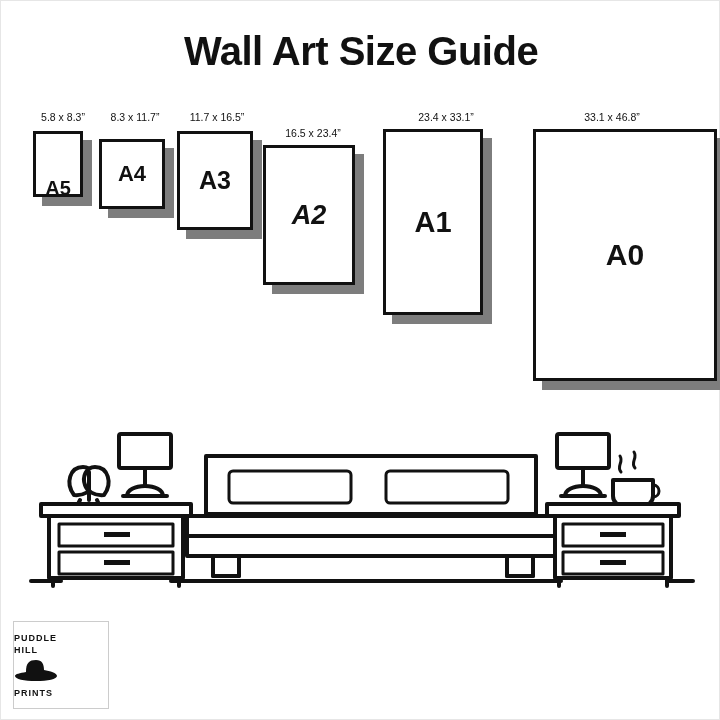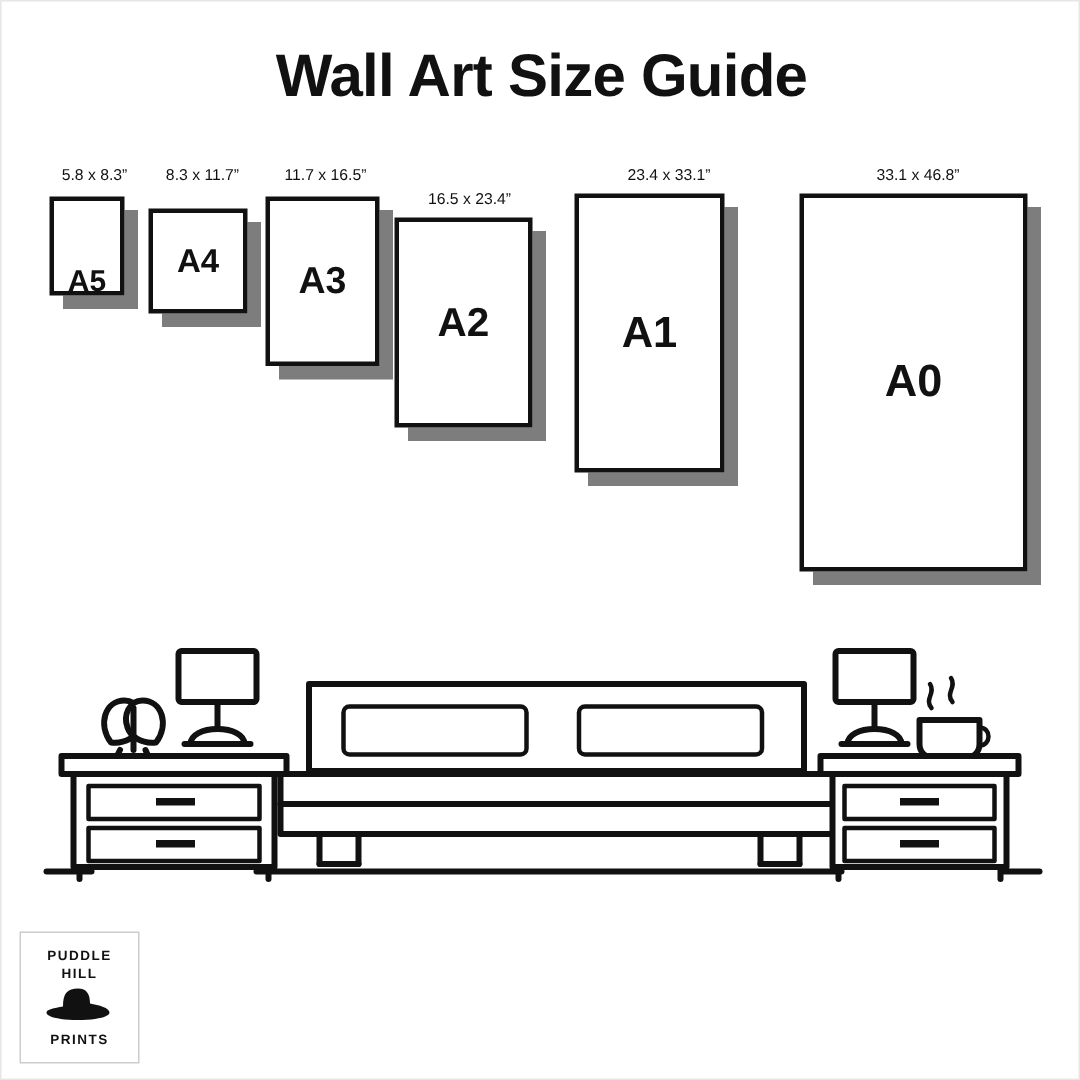--- a/index.html
+++ b/index.html
@@ -137,7 +137,7 @@
 
     <div class="frame-wrap" style="left:176px; top:0px; width:80px; height:140px;">
       <div class="frame-dim">11.7 x 16.5”</div>
-      <div class="frame-box" style="top:20px; width:76px; height:113px;text-align:right;">
+      <div class="frame-box" style="top:20px; width:76px; height:99px;text-align:right;">
         <span class="frame-label" style="font-size:25px;">A3</span>
       </div>
     </div>

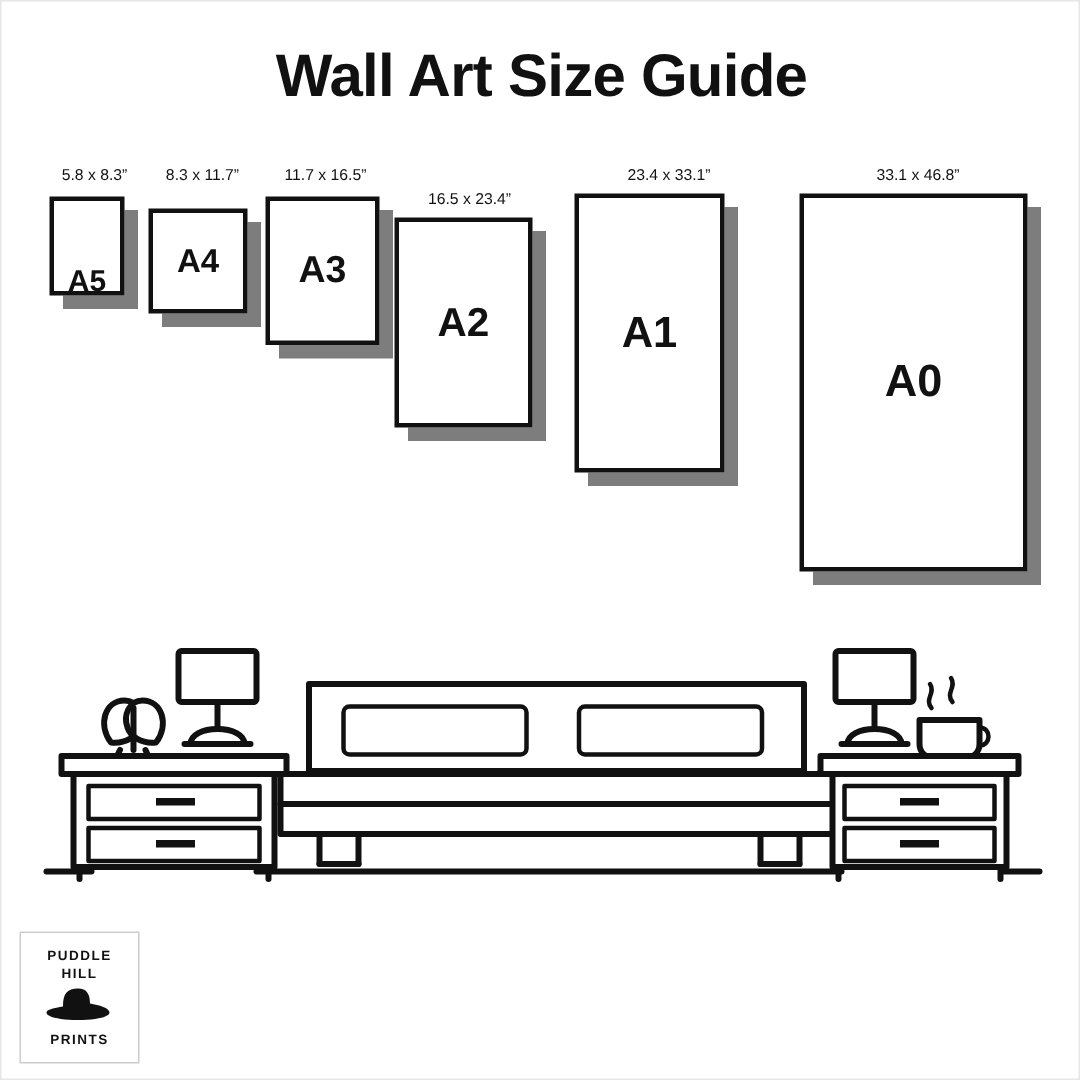--- a/index.html
+++ b/index.html
@@ -145,7 +145,7 @@
     <div class="frame-wrap" style="left:262px; top:0px; width:100px; height:170px;margin-top:16px;">
       <div class="frame-dim">16.5 x 23.4”</div>
       <div class="frame-box" style="top:18px; width:92px; height:140px;">
-        <span class="frame-label" style="font-size:27px;">A2</span>
+        <span class="frame-label" style="font-size:27px;font-style:italic;">A2</span>
       </div>
     </div>
 

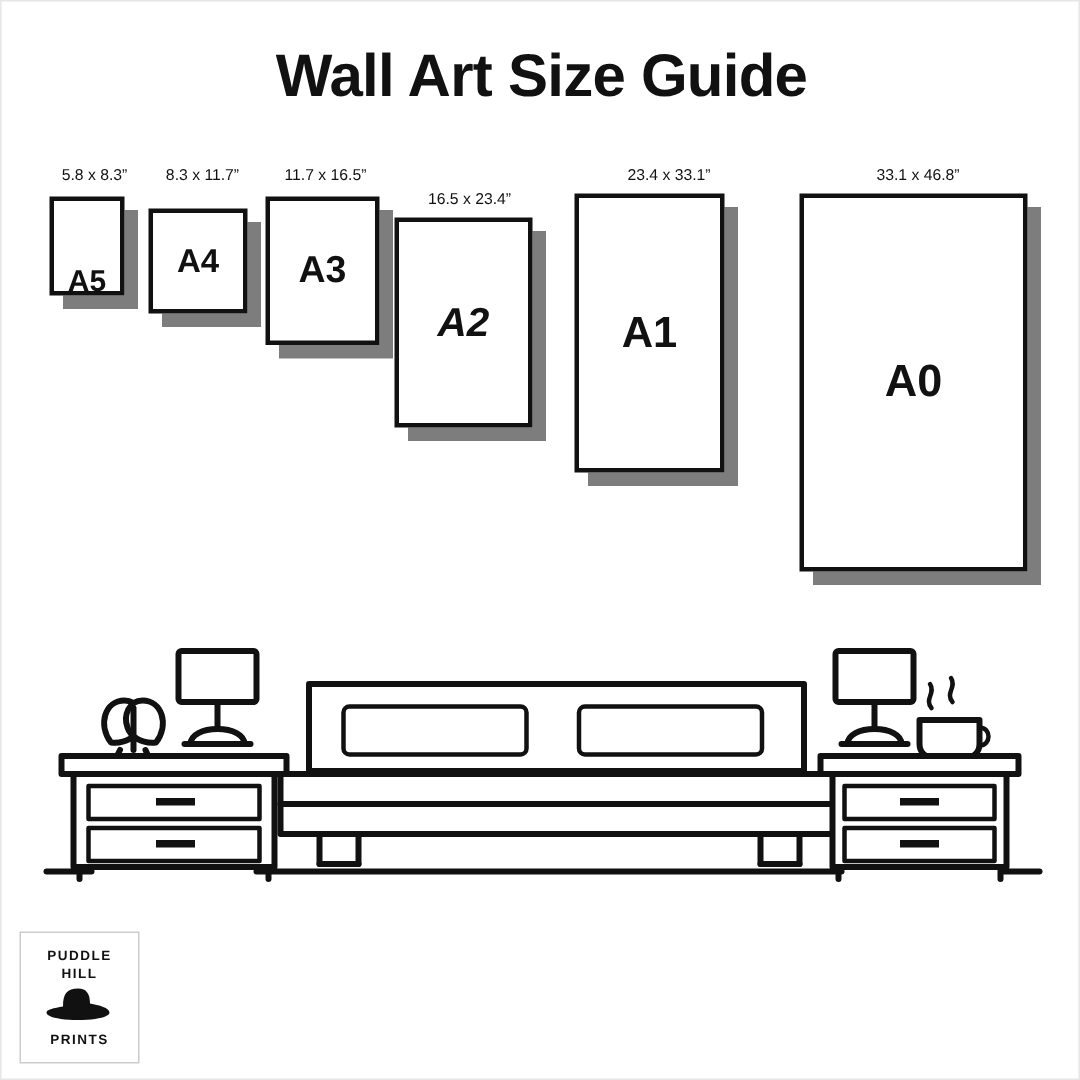--- a/index.html
+++ b/index.html
@@ -158,7 +158,7 @@
 
     <div class="frame-wrap" style="left:499px; top:0px; width:158px; height:275px;margin-left:33px;">
       <div class="frame-dim">33.1 x 46.8”</div>
-      <div class="frame-box" style="top:18px; width:152px; height:252px;">
+      <div class="frame-box" style="top:18px; width:184px; height:252px;">
         <span class="frame-label" style="font-size:30px;">A0</span>
       </div>
     </div>

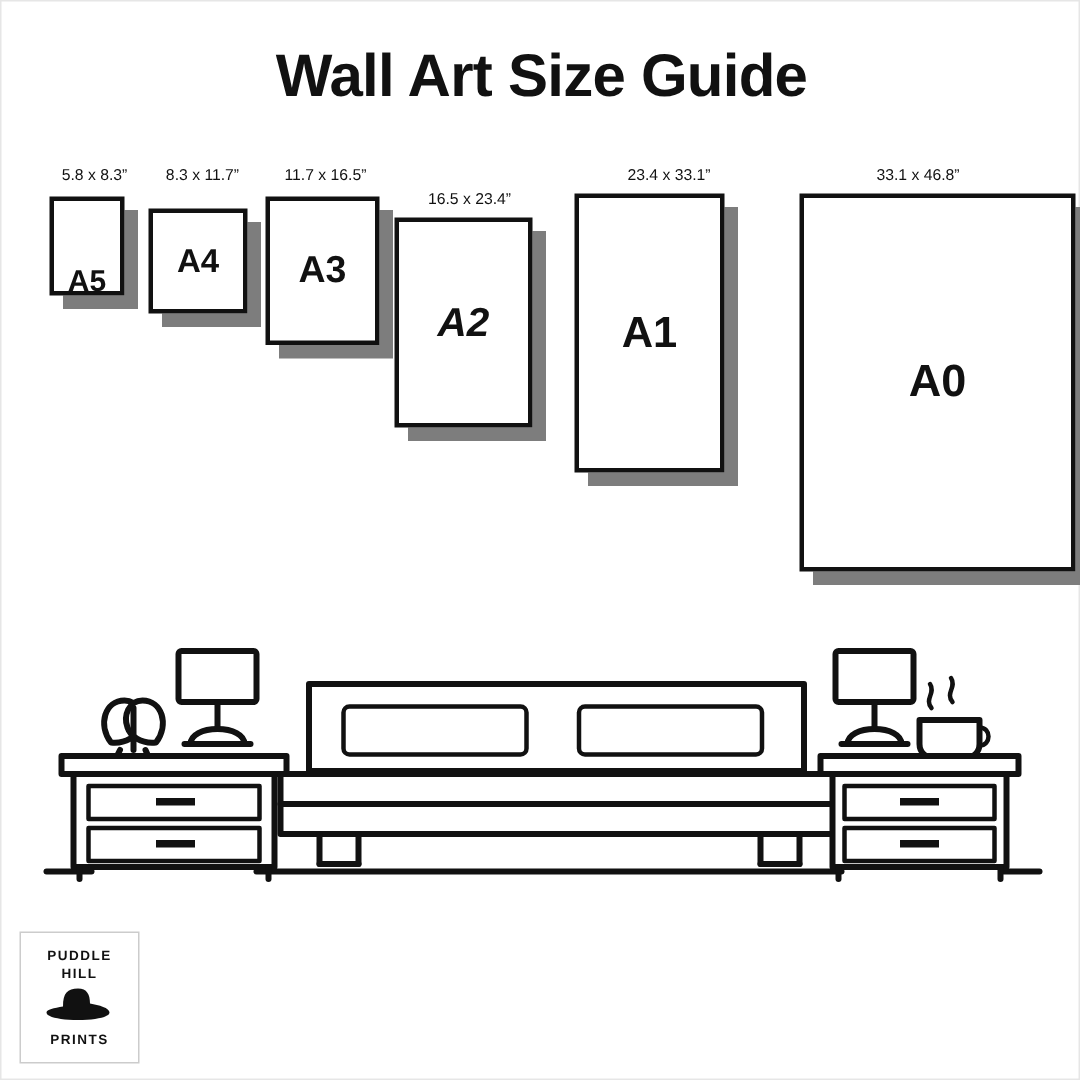--- a/index.html
+++ b/index.html
@@ -91,14 +91,13 @@
     position: absolute;
     left: 12px;
     top: 620px;
-    width: 80px;
+    width: 96px;
     height: 88px;
     border: 1px solid #cccccc;
     background: #ffffff;
     box-sizing: border-box;
     display: flex;
     flex-direction: column;
-    align-items: center;
     justify-content: center;
     gap: 2px;
   }

